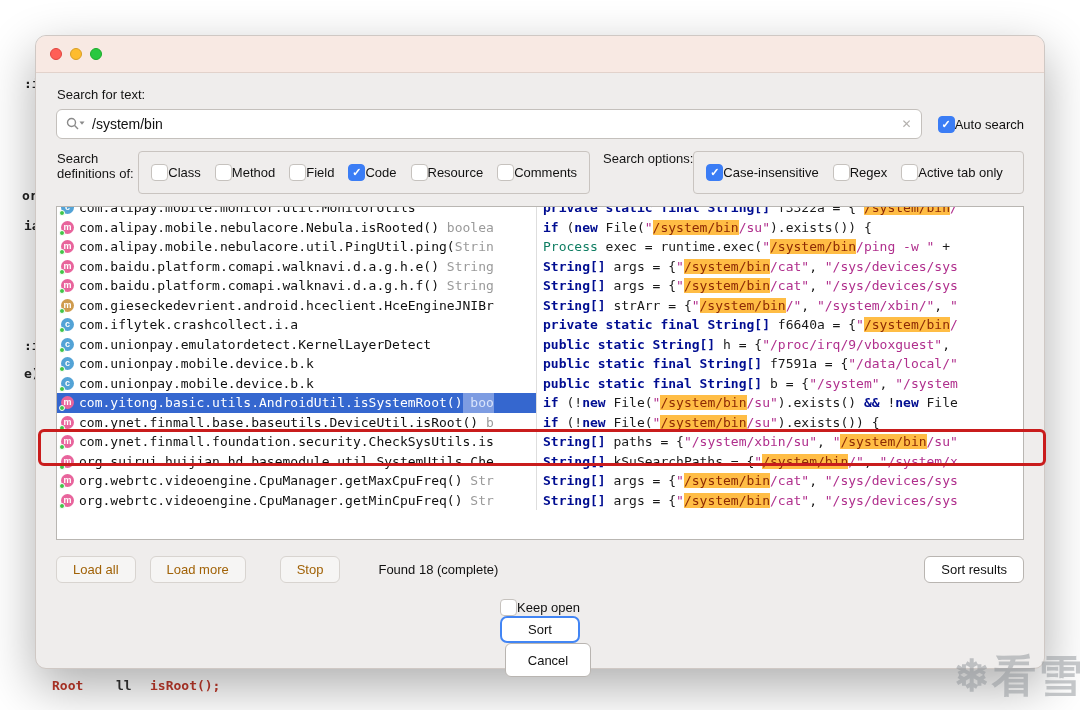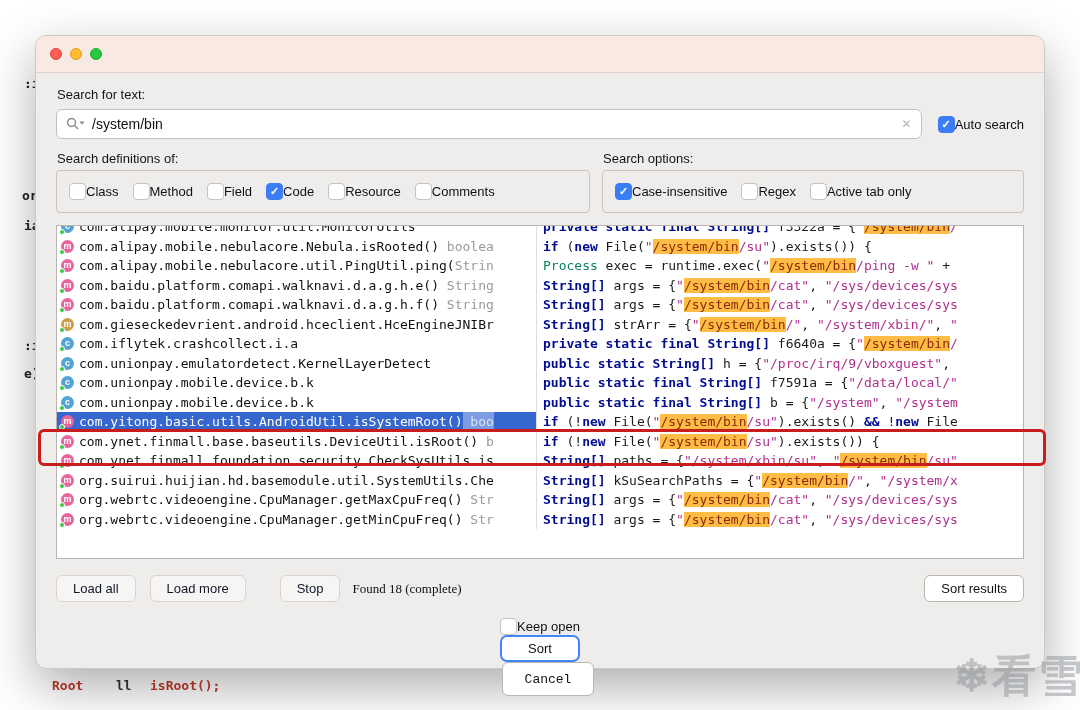--- a/index.html
+++ b/index.html
@@ -42,7 +42,7 @@
   .cbl{color:#111;}
 
   .groups{display:flex;gap:12px;margin-top:12px;}
-  .groupwrap{display:flex;flex-direction:column;}
+  .groupwrap{display:flex;flex-direction:row;}
   .grouptitle{font-size:13px;color:#151515;margin:0 0 4px 1px;}
   .groupbox{border:1px solid #c9c4c0;border-radius:4px;background:#efedec;
             padding:12px 12px;display:flex;gap:14px;align-items:center;flex:1;}

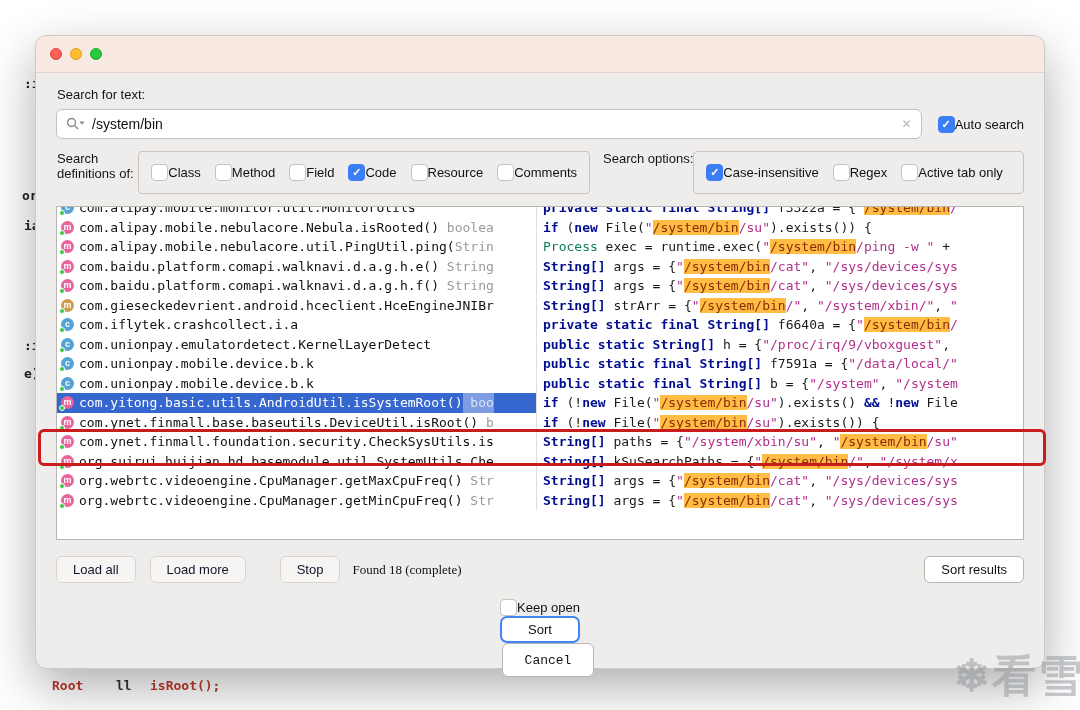--- a/index.html
+++ b/index.html
@@ -83,7 +83,7 @@
   .btn{height:27px;padding:0 16px;border-radius:6px;font-size:13px;background:#fff;
        border:1px solid #b9b5b1;color:#111;display:inline-flex;align-items:center;justify-content:center;
        font-family:"Liberation Sans",sans-serif;}
-  .btn.disabled{color:#0f172a;background:#f6f5f4;border-color:#d8d4d0;}
+  .btn.disabled{color:#a16207;background:#f6f5f4;border-color:#d8d4d0;}
   .btn + .btn{margin-left:14px;}
   .stopbtn{margin-left:34px !important;}
   .status{margin-left:12px;font-size:13px;color:#111;font-family:Liberation Serif, serif;}

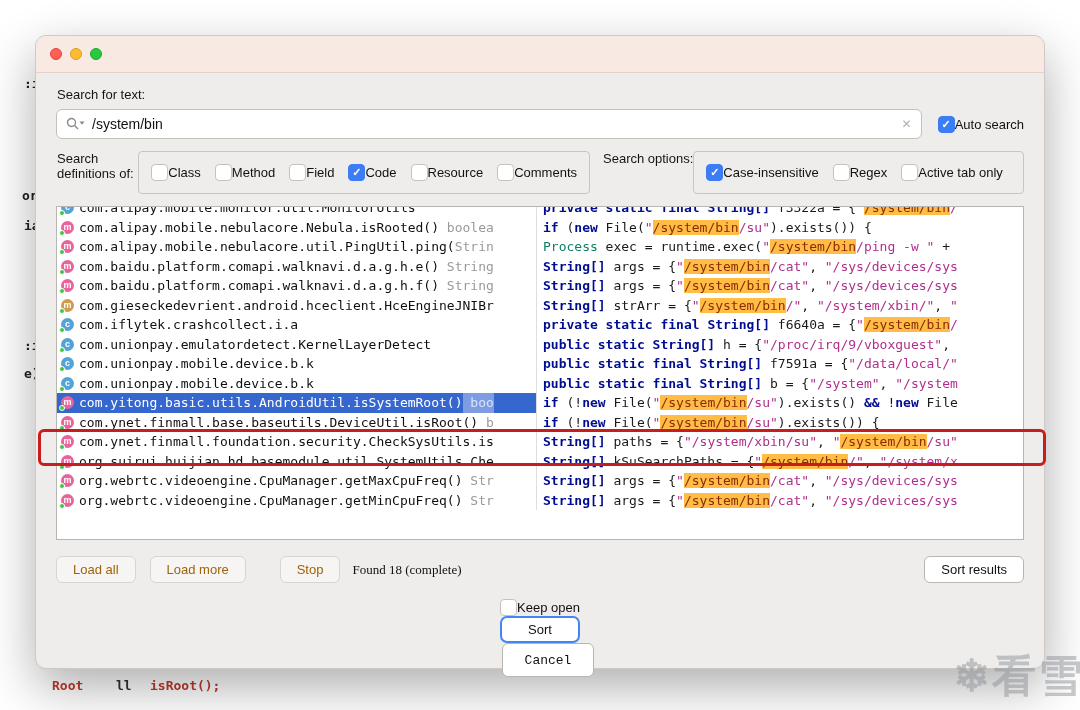--- a/index.html
+++ b/index.html
@@ -86,7 +86,7 @@
   .btn.disabled{color:#a16207;background:#f6f5f4;border-color:#d8d4d0;}
   .btn + .btn{margin-left:14px;}
   .stopbtn{margin-left:34px !important;}
-  .status{margin-left:12px;font-size:13px;color:#111;font-family:Liberation Serif, serif;}
+  .status{margin-left:38px;font-size:13px;color:#111;font-family:Liberation Sans, sans-serif;}
   .sortbtn{margin-left:auto !important;}
   .spacer{flex:1;}
   .primary{border:2px solid #4285f4;border-radius:7px;padding:0 26px;}

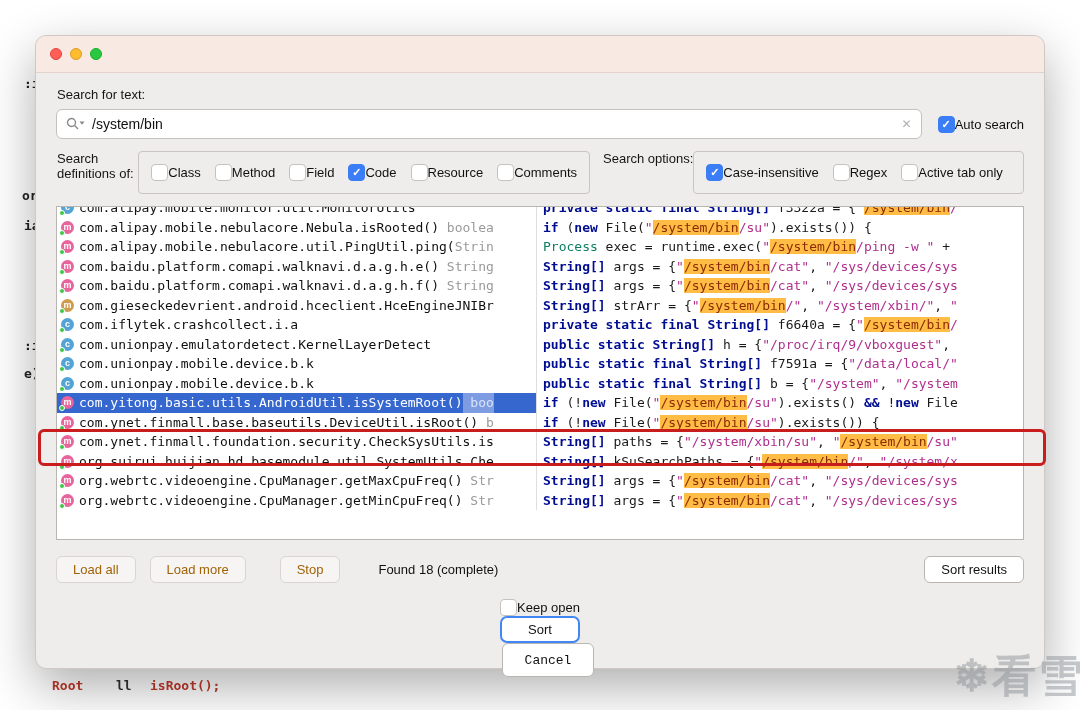--- a/index.html
+++ b/index.html
@@ -90,7 +90,7 @@
   .sortbtn{margin-left:auto !important;}
   .spacer{flex:1;}
   .primary{border:2px solid #4285f4;border-radius:7px;padding:0 26px;}
-  .cancelbtn{margin-left:16px !important;padding:16px 22px;font-family:Liberation Mono, monospace;}
+  .cancelbtn{margin-left:16px !important;padding:16px 22px;}
 
   
   .annotation{position:absolute;left:38px;top:429px;width:1002px;height:31px;z-index:11;

